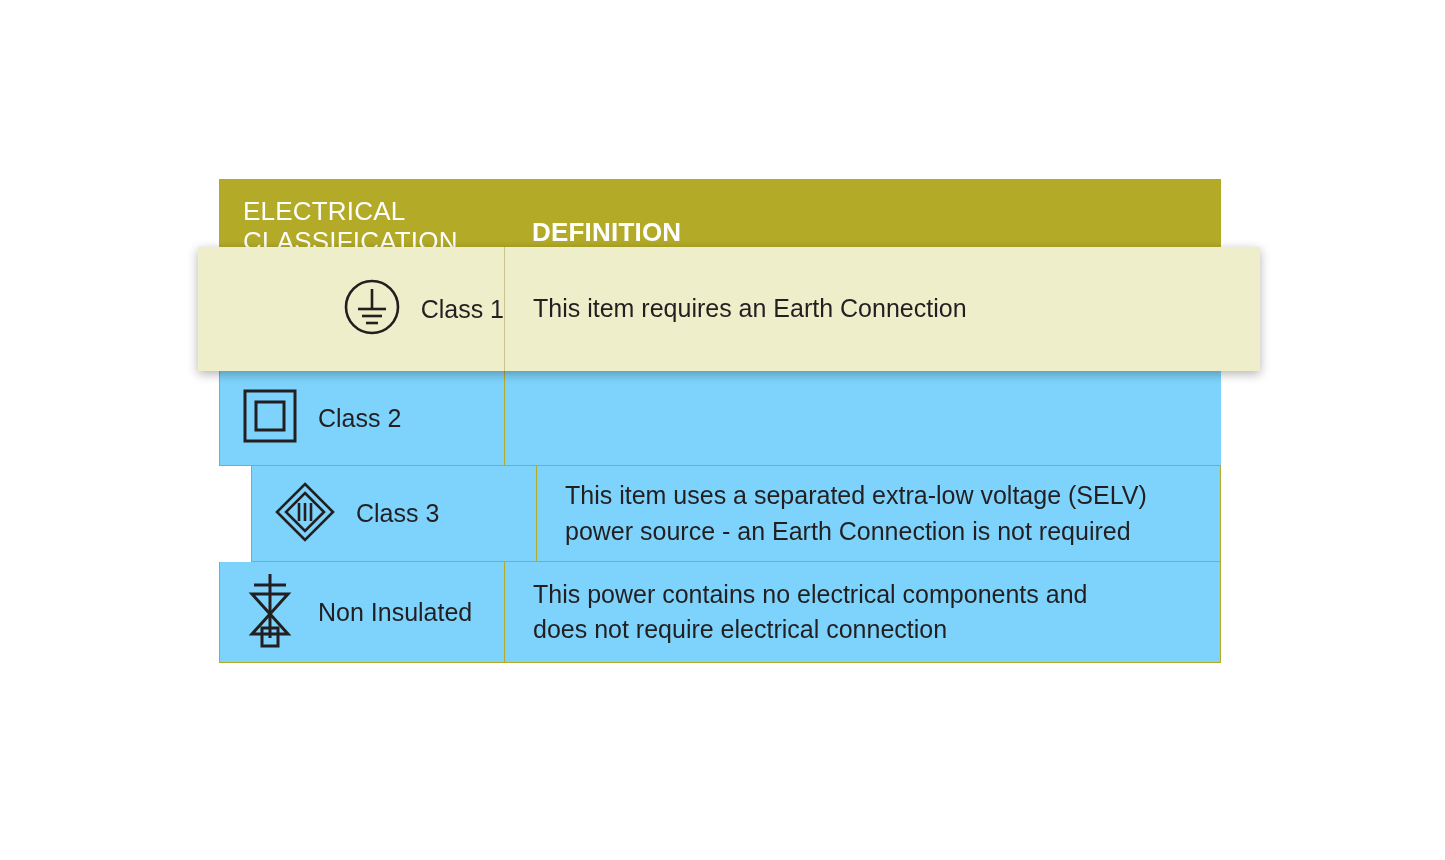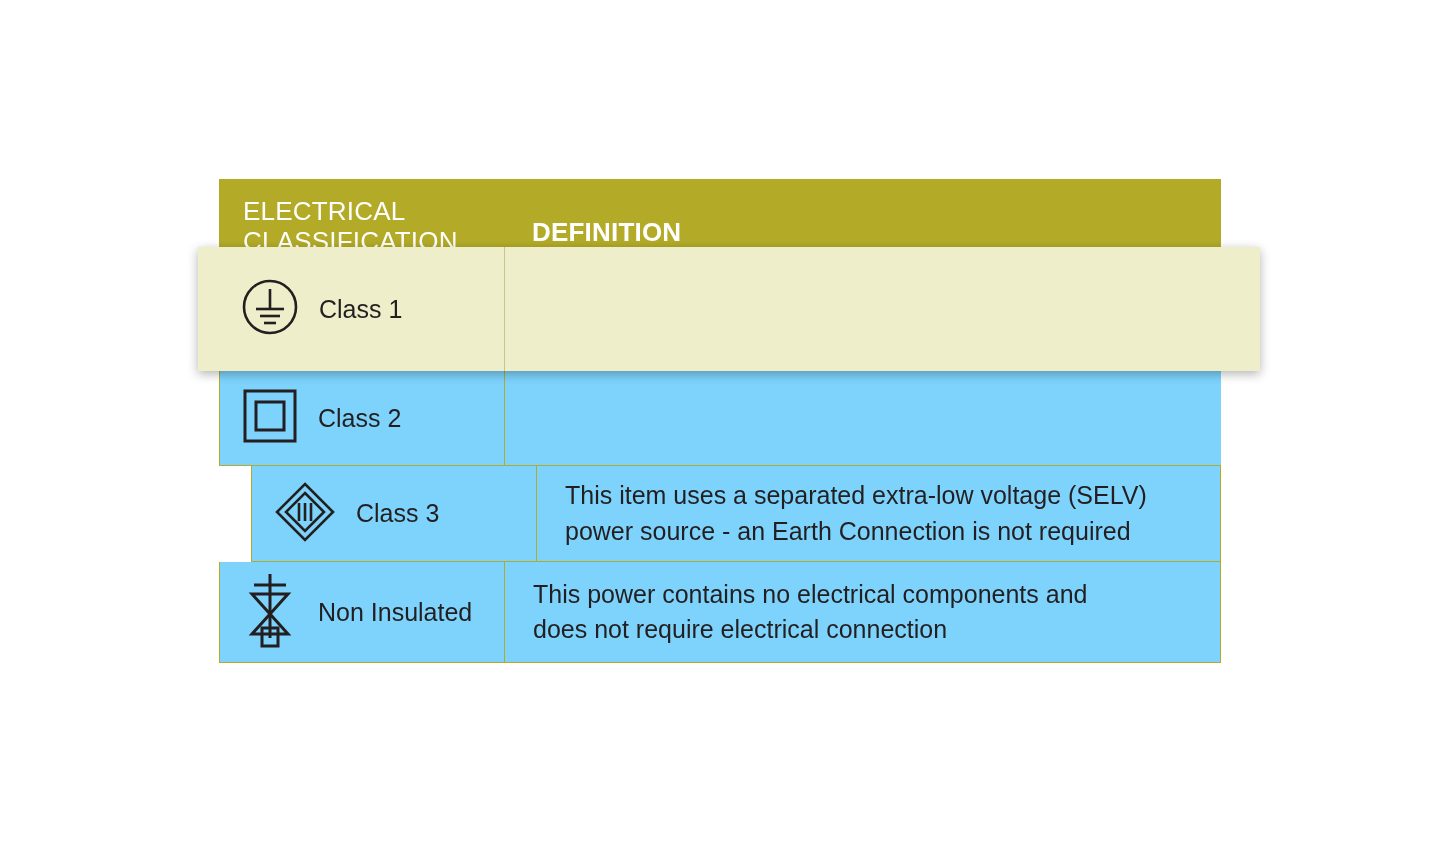--- a/index.html
+++ b/index.html
@@ -100,6 +100,7 @@
     border-left: none;
     border-right: 1px solid #c9c48d;
     padding-left: 43px;
+    justify-content: flex-end;
   }
   .row-highlight .cell-def {
     border-right: none;

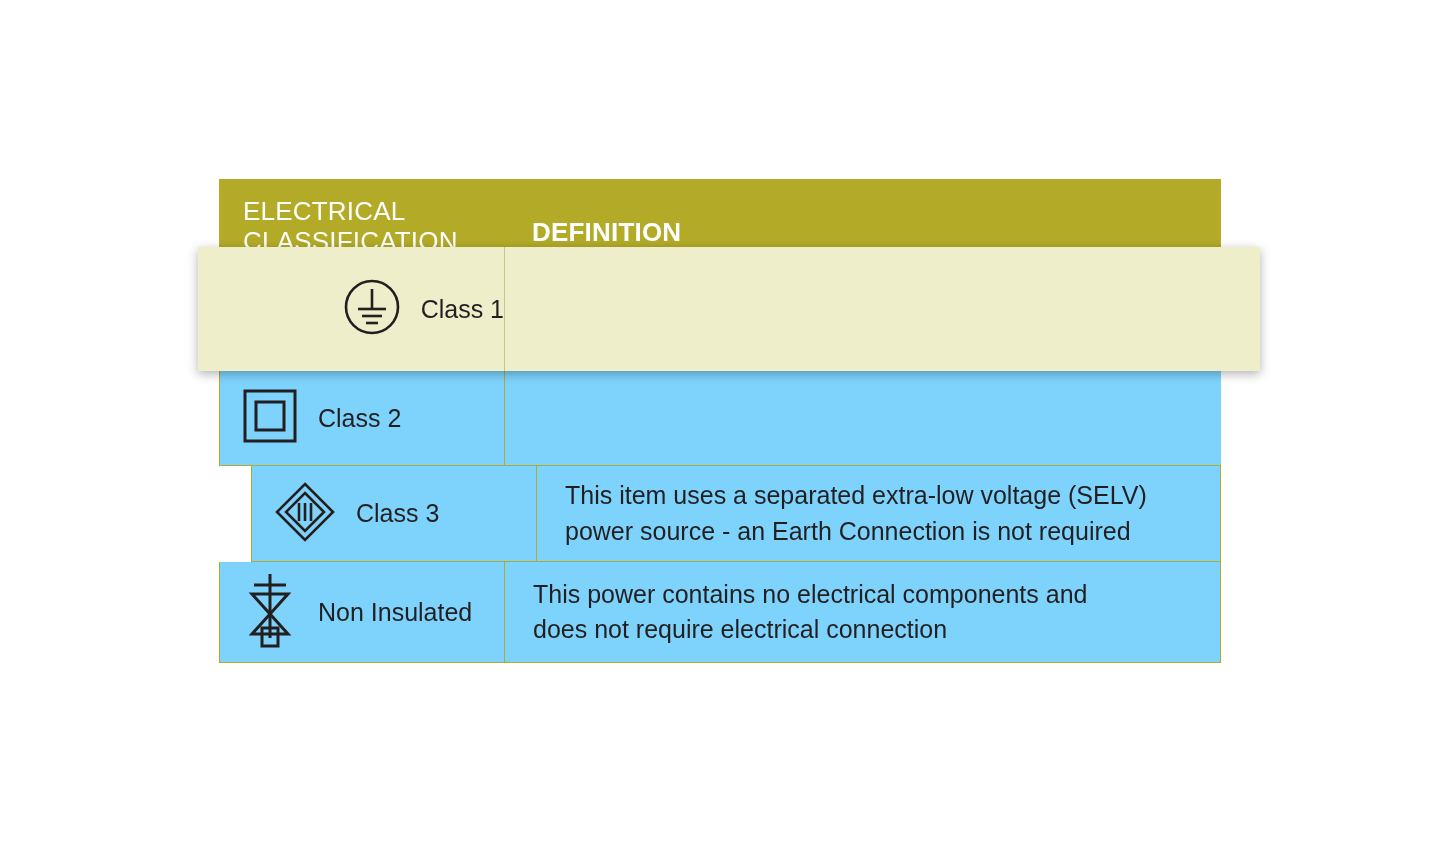--- a/index.html
+++ b/index.html
@@ -139,6 +139,9 @@
       </span>
       <span class="class-label">Class 1</span>
     </div>
+    <div class="cell-def">
+      <span class="def-text">This item requires an Earth Connection</span>
+    </div>
   </div>
 
   <div class="row row-2">

